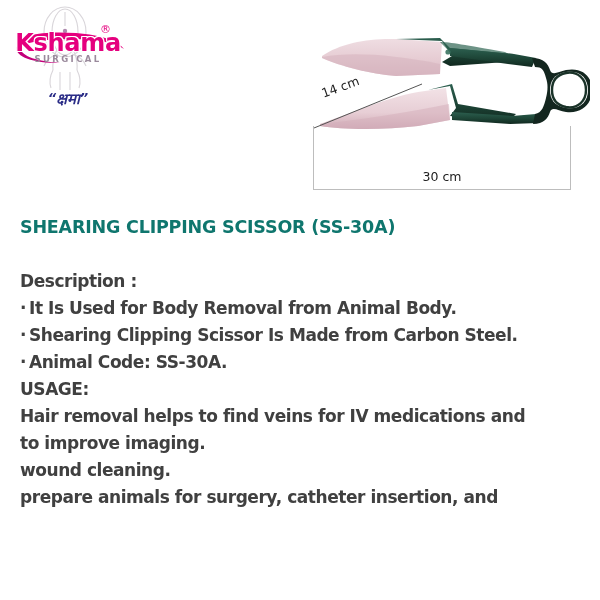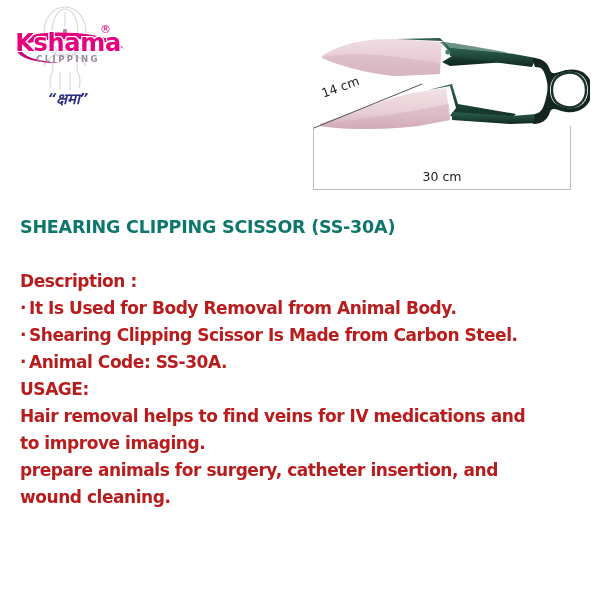--- a/index.html
+++ b/index.html
@@ -205,7 +205,7 @@
 
   <div class="logo-word">Kshama</div>
   <div class="logo-reg">®</div>
-  <div class="logo-sub">CLIPPING</div>
+  <div class="logo-sub">SURGICAL</div>
 
   <div class="logo-deva">
     <span class="qmark">“</span><span>क्षमा</span><span class="qmark">”</span>

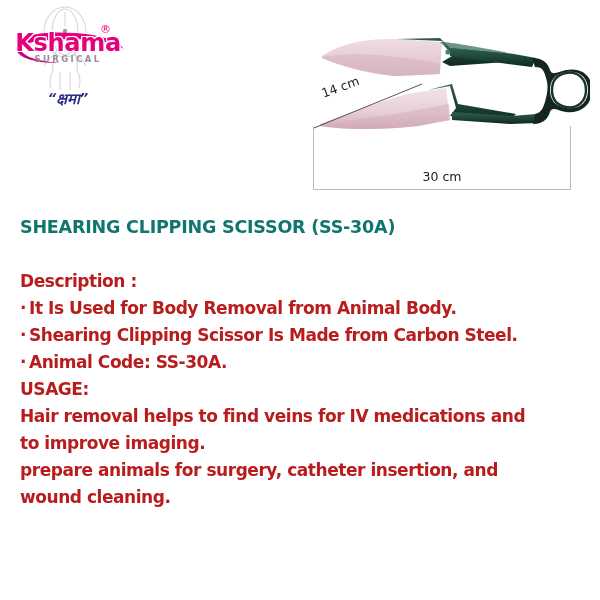--- a/index.html
+++ b/index.html
@@ -162,7 +162,7 @@
     font-weight: bold;
     font-size: 17px;
     line-height: 27px;
-    color: #b91c1c;
+    color: #404040;
     letter-spacing: -0.45px;
   }
   .body-text .line { white-space: nowrap; }

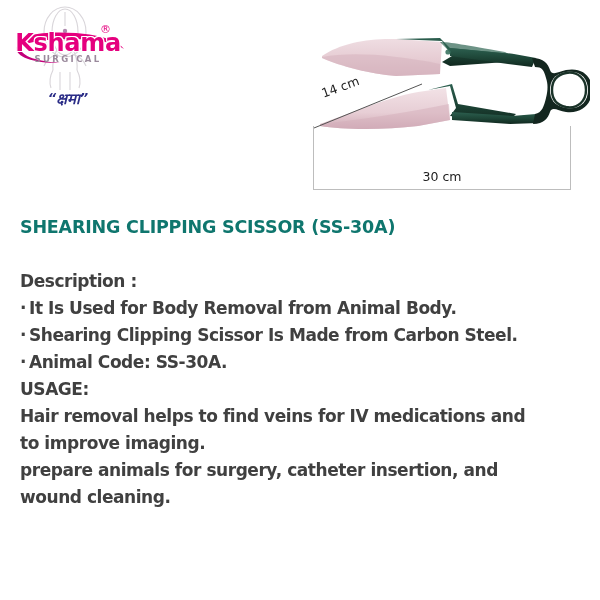--- a/index.html
+++ b/index.html
@@ -293,8 +293,8 @@
 
   <div class="line">Hair removal helps to find veins for IV medications and</div>
   <div class="line">to improve imaging.</div>
+  <div class="line">wound cleaning.</div>
   <div class="line">prepare animals for surgery, catheter insertion, and</div>
-  <div class="line">wound cleaning.</div>
 </div>
 
 </body></html>

